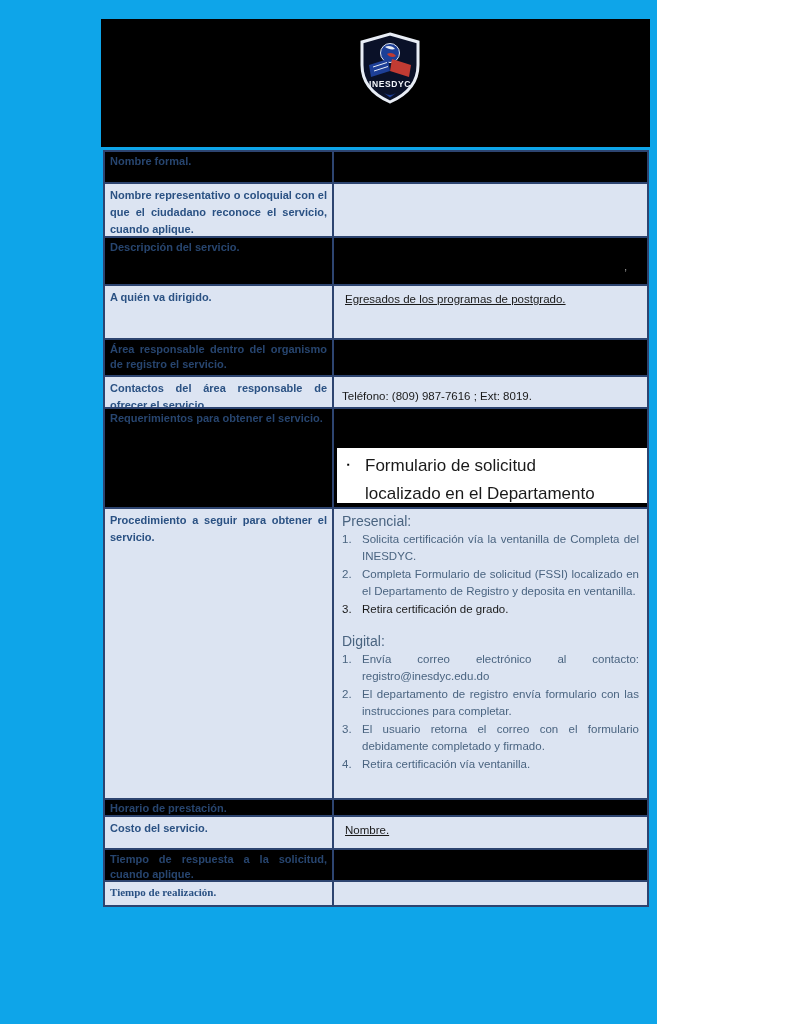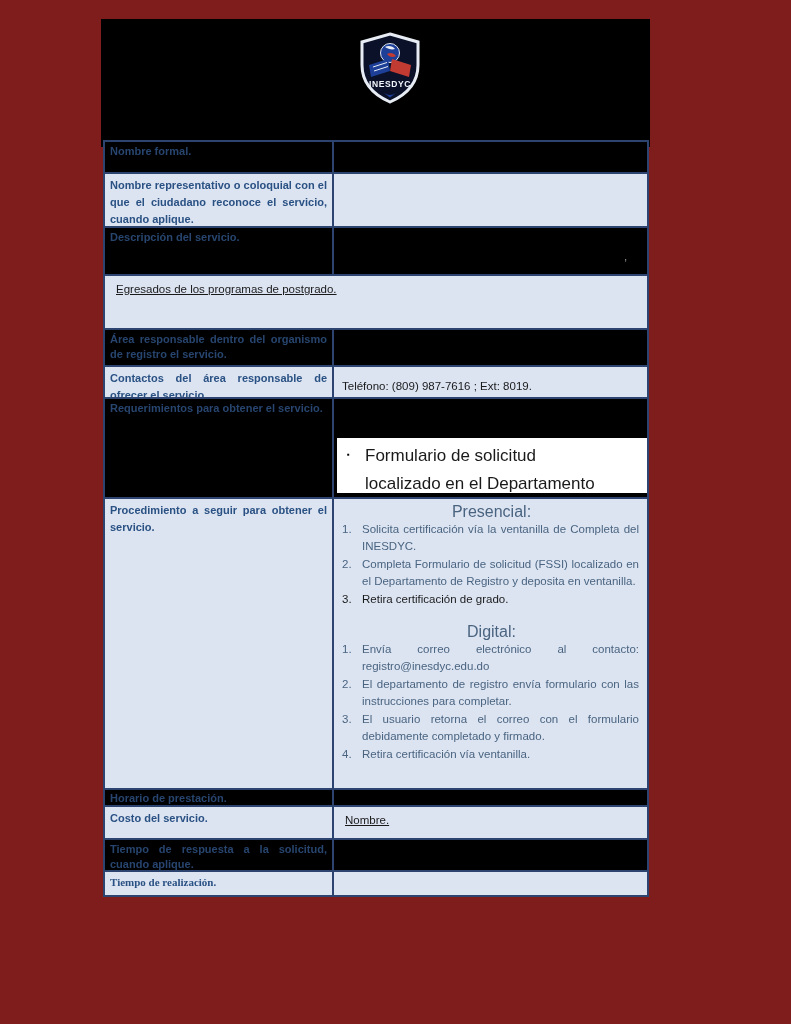--- a/index.html
+++ b/index.html
@@ -14,7 +14,7 @@
   *{margin:0;padding:0;box-sizing:border-box;}
   html,body{background:#ffffff;}
   .page{
-    position:relative;width:791px;height:1024px;background:#7f1d1d;overflow:hidden;
+    position:relative;width:657px;height:1024px;background:#0ea5e9;overflow:hidden;
     font-family:"Liberation Sans","DejaVu Sans",sans-serif;color:var(--ink);
   }
   

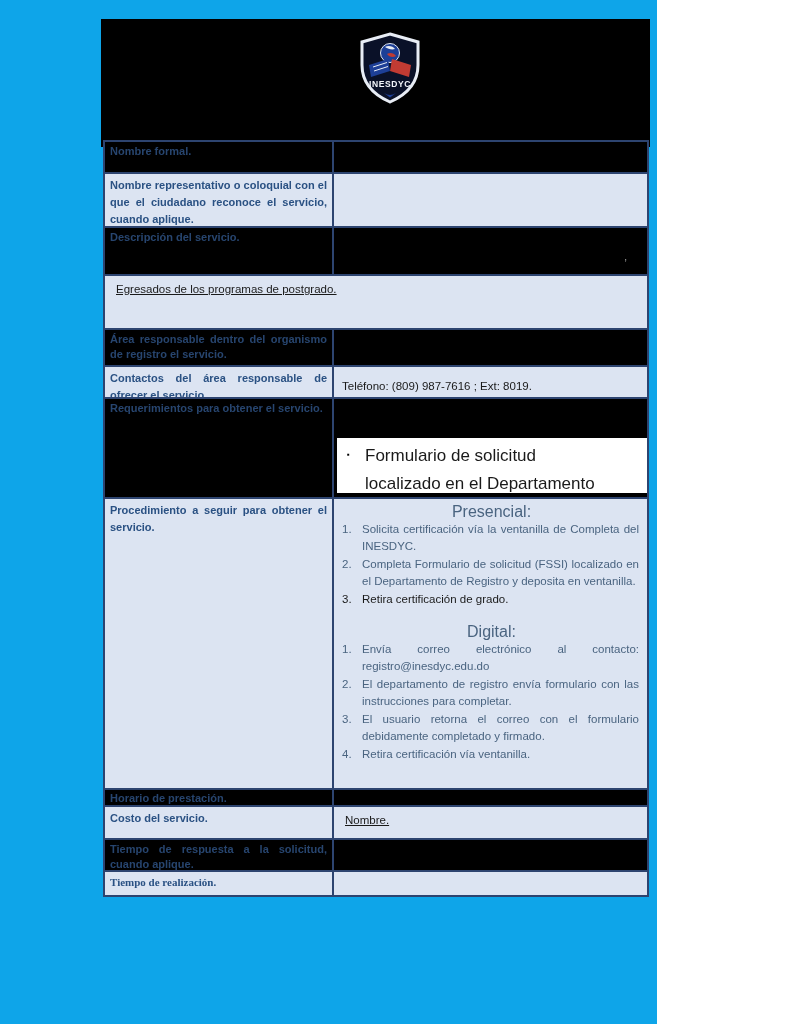--- a/index.html
+++ b/index.html
@@ -25,7 +25,7 @@
   .logo{position:absolute;left:256px;top:13px;width:66px;height:72px;}
   
   .doc-table{
-    position:absolute;left:103px;top:140px;width:546px;
+    position:absolute;left:103px;top:150px;width:546px;
     border:2px solid var(--border);
   }
   .row{display:flex;width:100%;border-bottom:2px solid var(--border);overflow:hidden;}

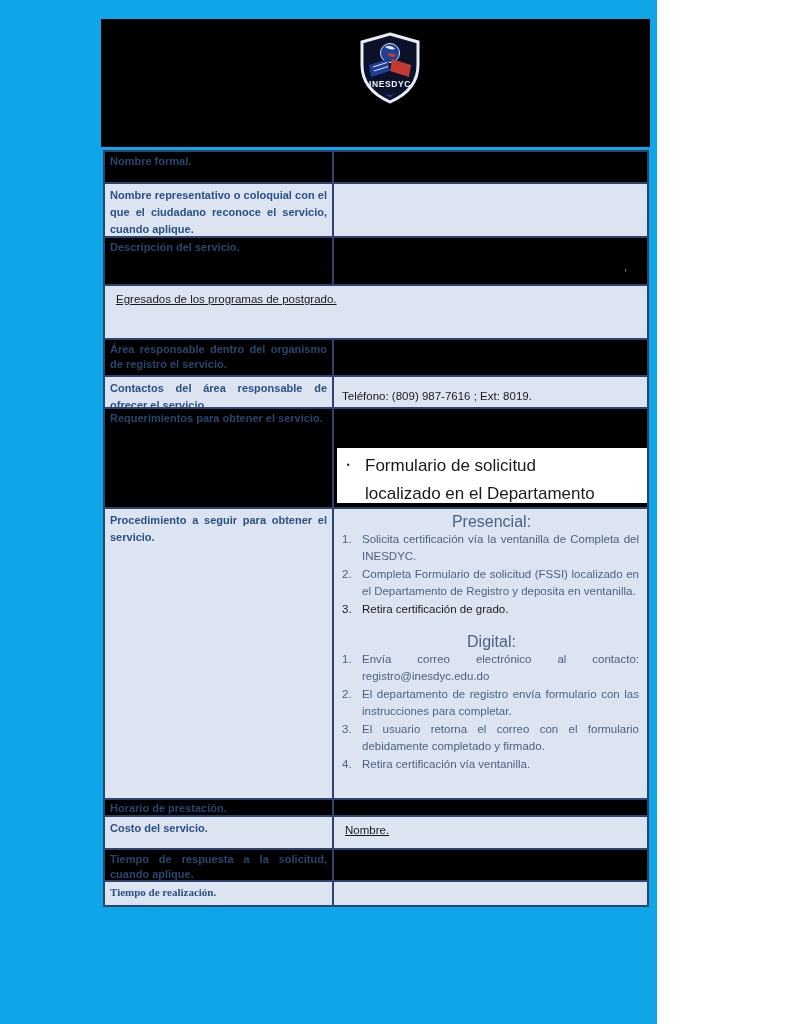--- a/index.html
+++ b/index.html
@@ -102,6 +102,7 @@
     </div>
 
     <div class="row light" style="height:54px">
+      <div class="cell label">A quién va dirigido.</div>
       <div class="cell value">
         <div class="plain-value">Egresados de los programas de postgrado.</div>
       </div>

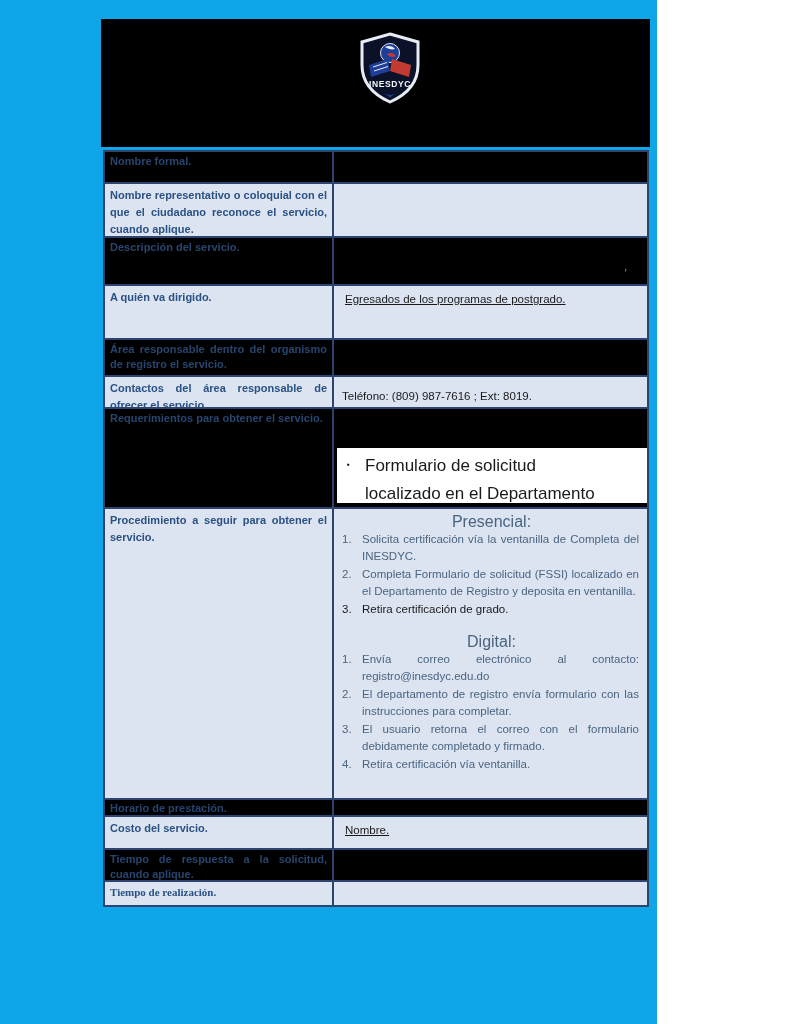--- a/index.html
+++ b/index.html
@@ -56,7 +56,7 @@
   .req-box .req-text{width:242px;font-size:17px;line-height:27.5px;}
   
   .proc{padding:4px 6px 0 8px;color:var(--body-blue);font-size:11.5px;line-height:17.5px;}
-  .proc-title{font-size:16px;text-align:center;}
+  .proc-title{font-size:14px;}
   .proc-title.digital{margin-top:15px;}
   .li{display:flex;}
   .li .num{width:20px;min-width:20px;}

